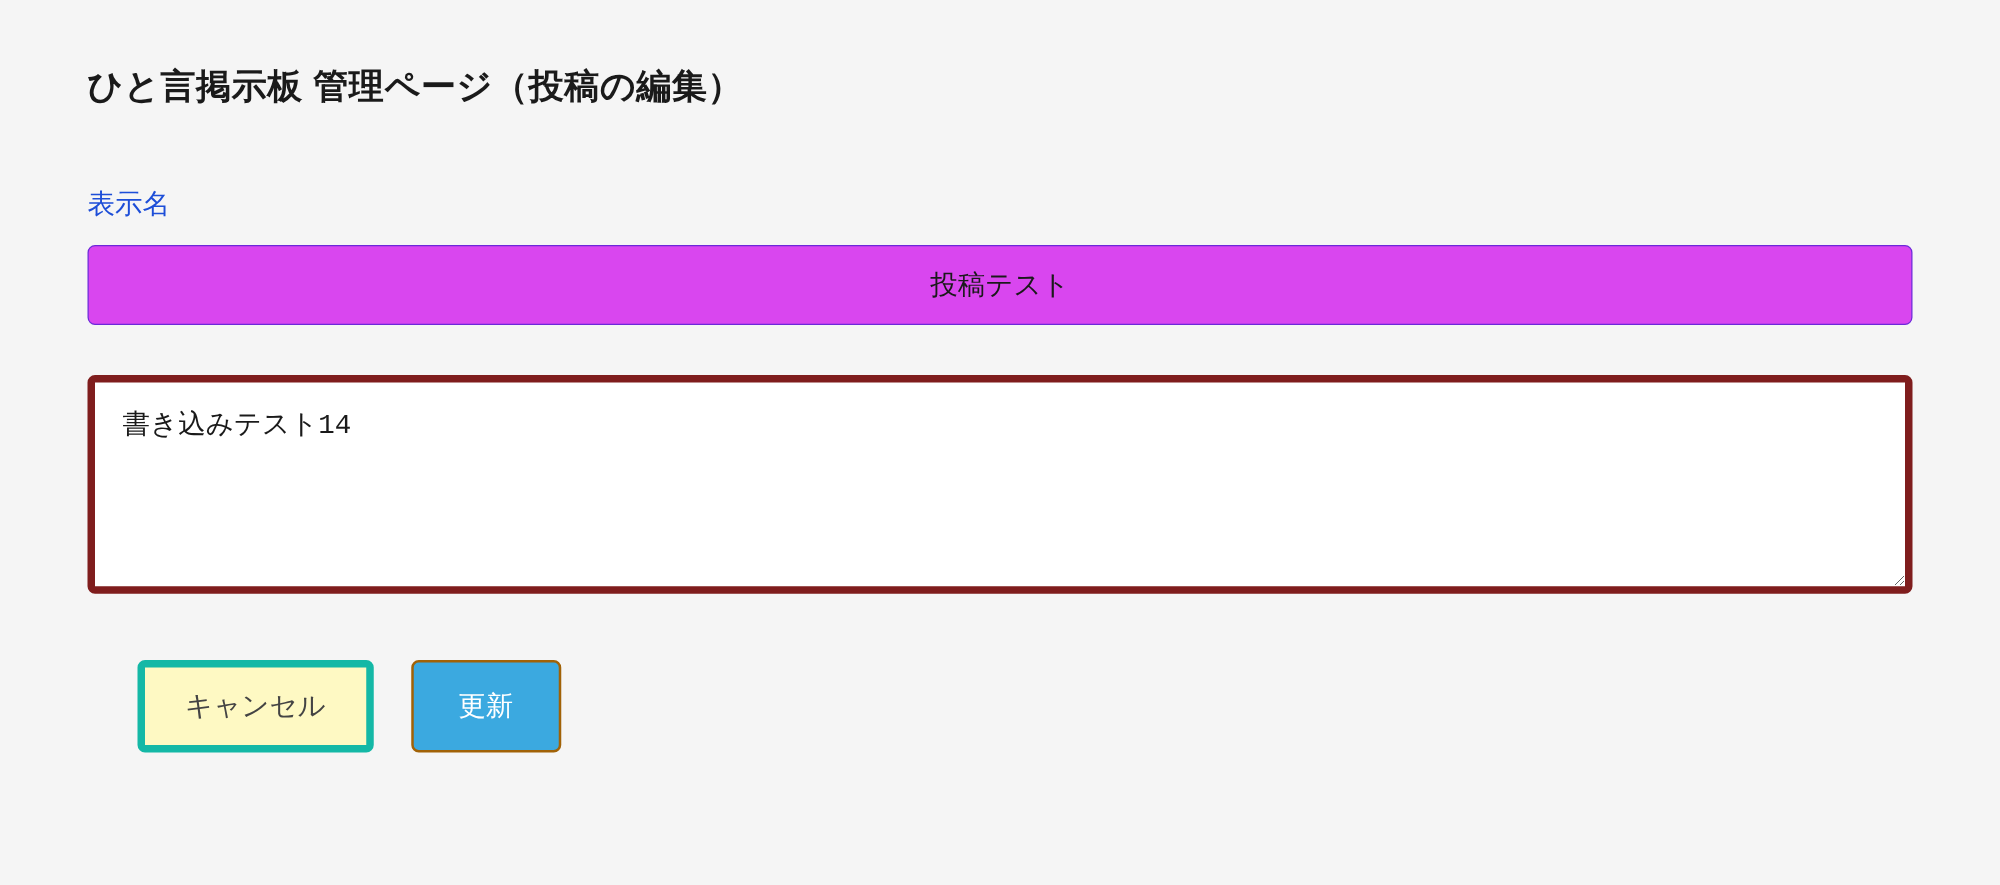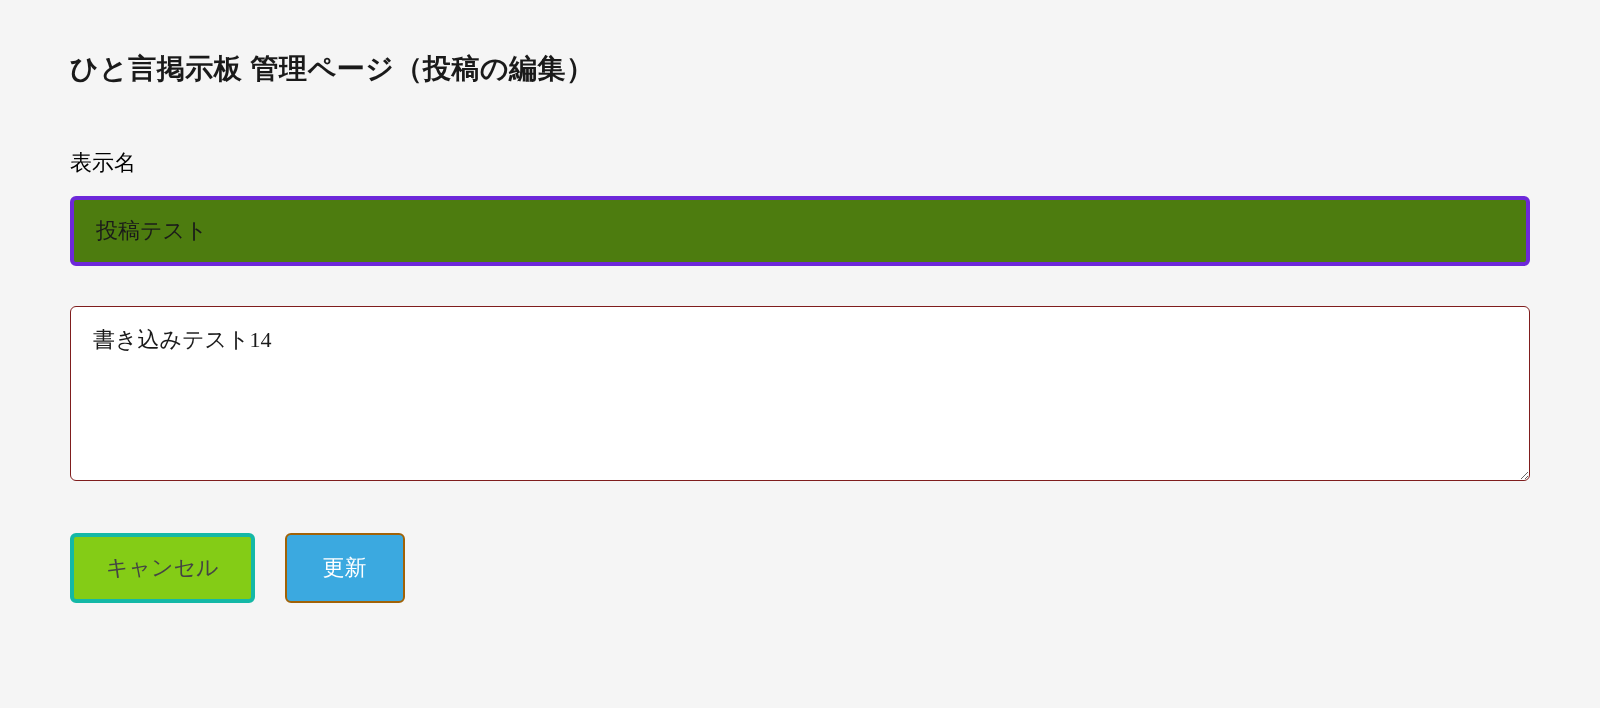--- a/index.html
+++ b/index.html
@@ -32,7 +32,7 @@
     .form-label {
       display: block;
       font-size: 22px;
-      color: #000000;
+      color: #1d4ed8;
       margin-bottom: 18px;
       font-weight: 400;
     }

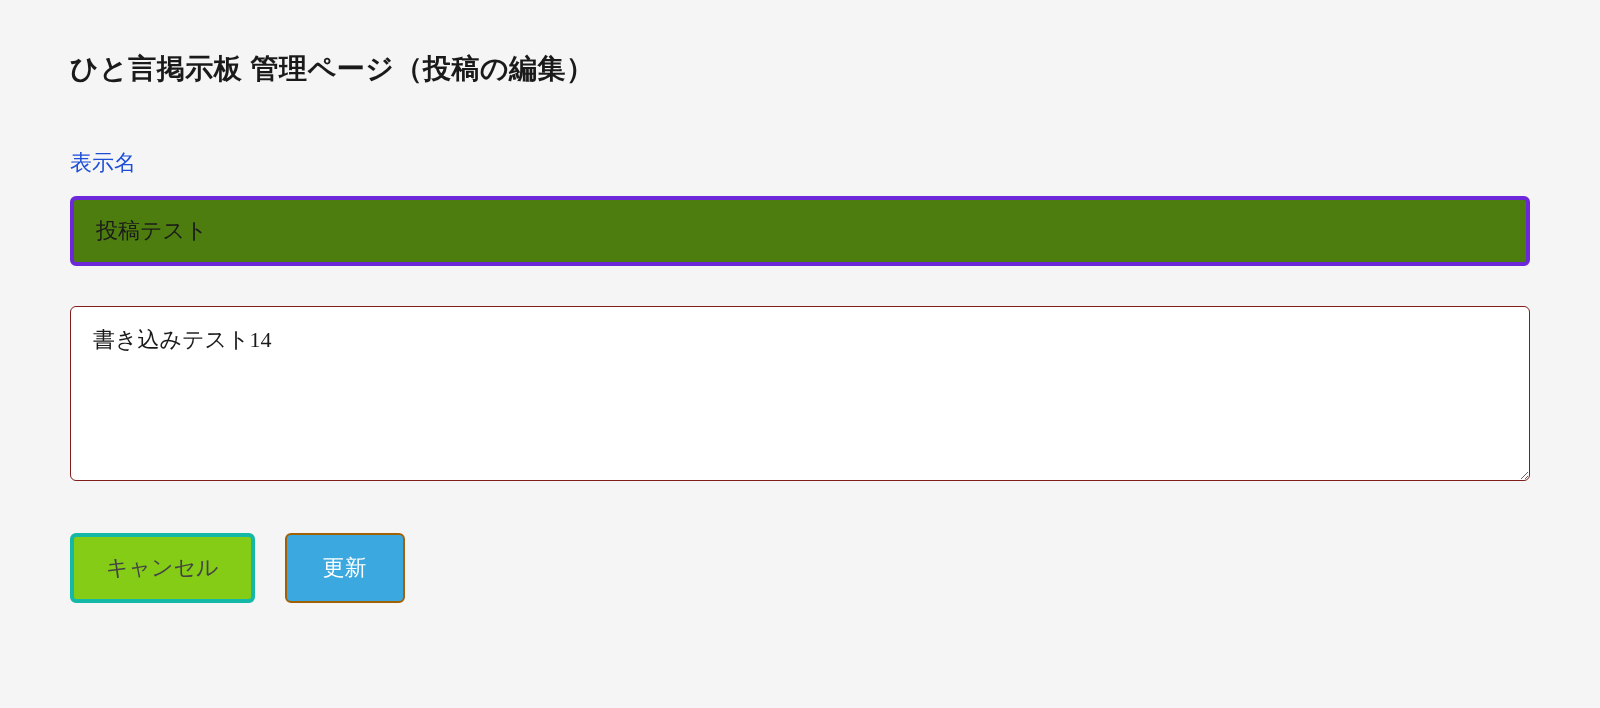--- a/index.html
+++ b/index.html
@@ -40,12 +40,13 @@
       width: 100%;
       padding: 18px 22px;
       font-size: 22px;
-      border: 4px solid #6d28d9;
+      border: 1px solid #6d28d9;
       border-radius: 6px;
-      background: #4d7c0f;
+      background: #d946ef;
       color: #1a1a1a;
       font-family: inherit;
       outline: none;
+      text-align: center;
     }
     .form-textarea {
       width: 100%;

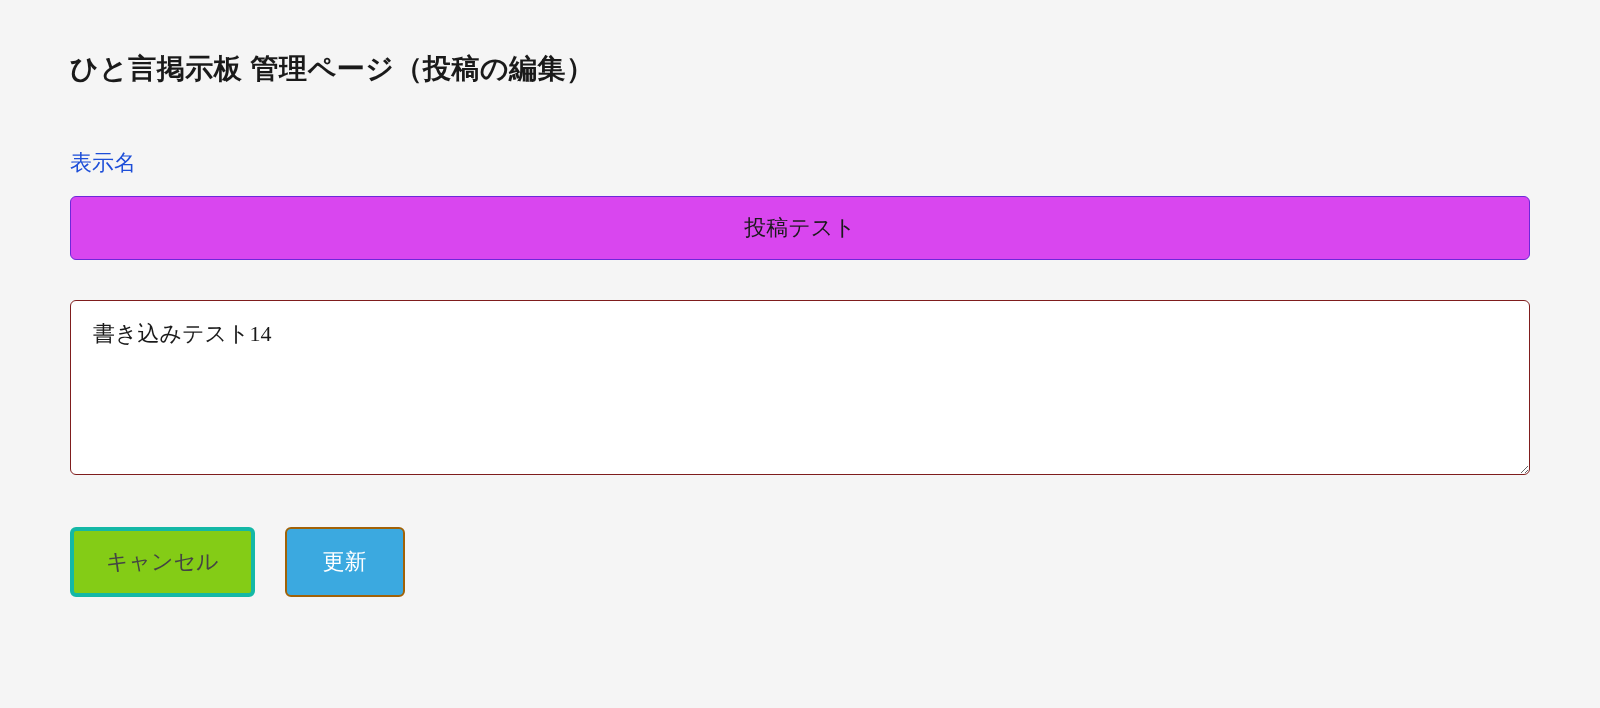--- a/index.html
+++ b/index.html
@@ -52,11 +52,11 @@
       width: 100%;
       padding: 18px 22px;
       font-size: 22px;
-      border: 1px solid #7f1d1d;
+      border: 6px solid #7f1d1d;
       border-radius: 6px;
       background: #fff;
       color: #1a1a1a;
-      font-family: Liberation Serif, serif;
+      font-family: Liberation Mono, monospace;
       resize: vertical;
       height: 175px;
       outline: none;

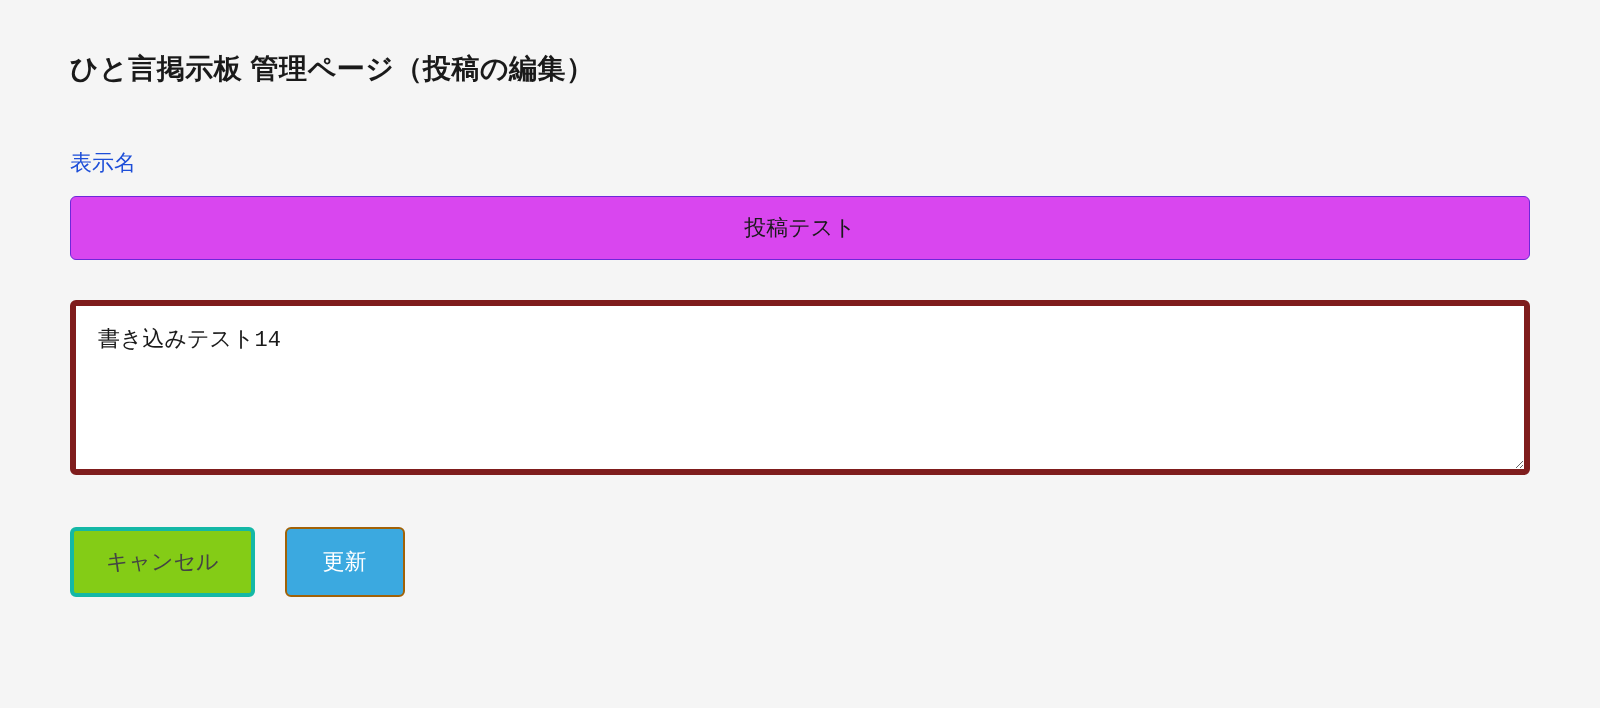--- a/index.html
+++ b/index.html
@@ -75,9 +75,10 @@
       font-weight: 400;
     }
     .btn-cancel {
-      background: #84cc16;
-      border: 4px solid #14b8a6;
+      background: #fef9c3;
+      border: 6px solid #14b8a6;
       color: #444;
+      margin-left: 40px;
     }
     .btn-primary {
       background: #3ba9e0;

